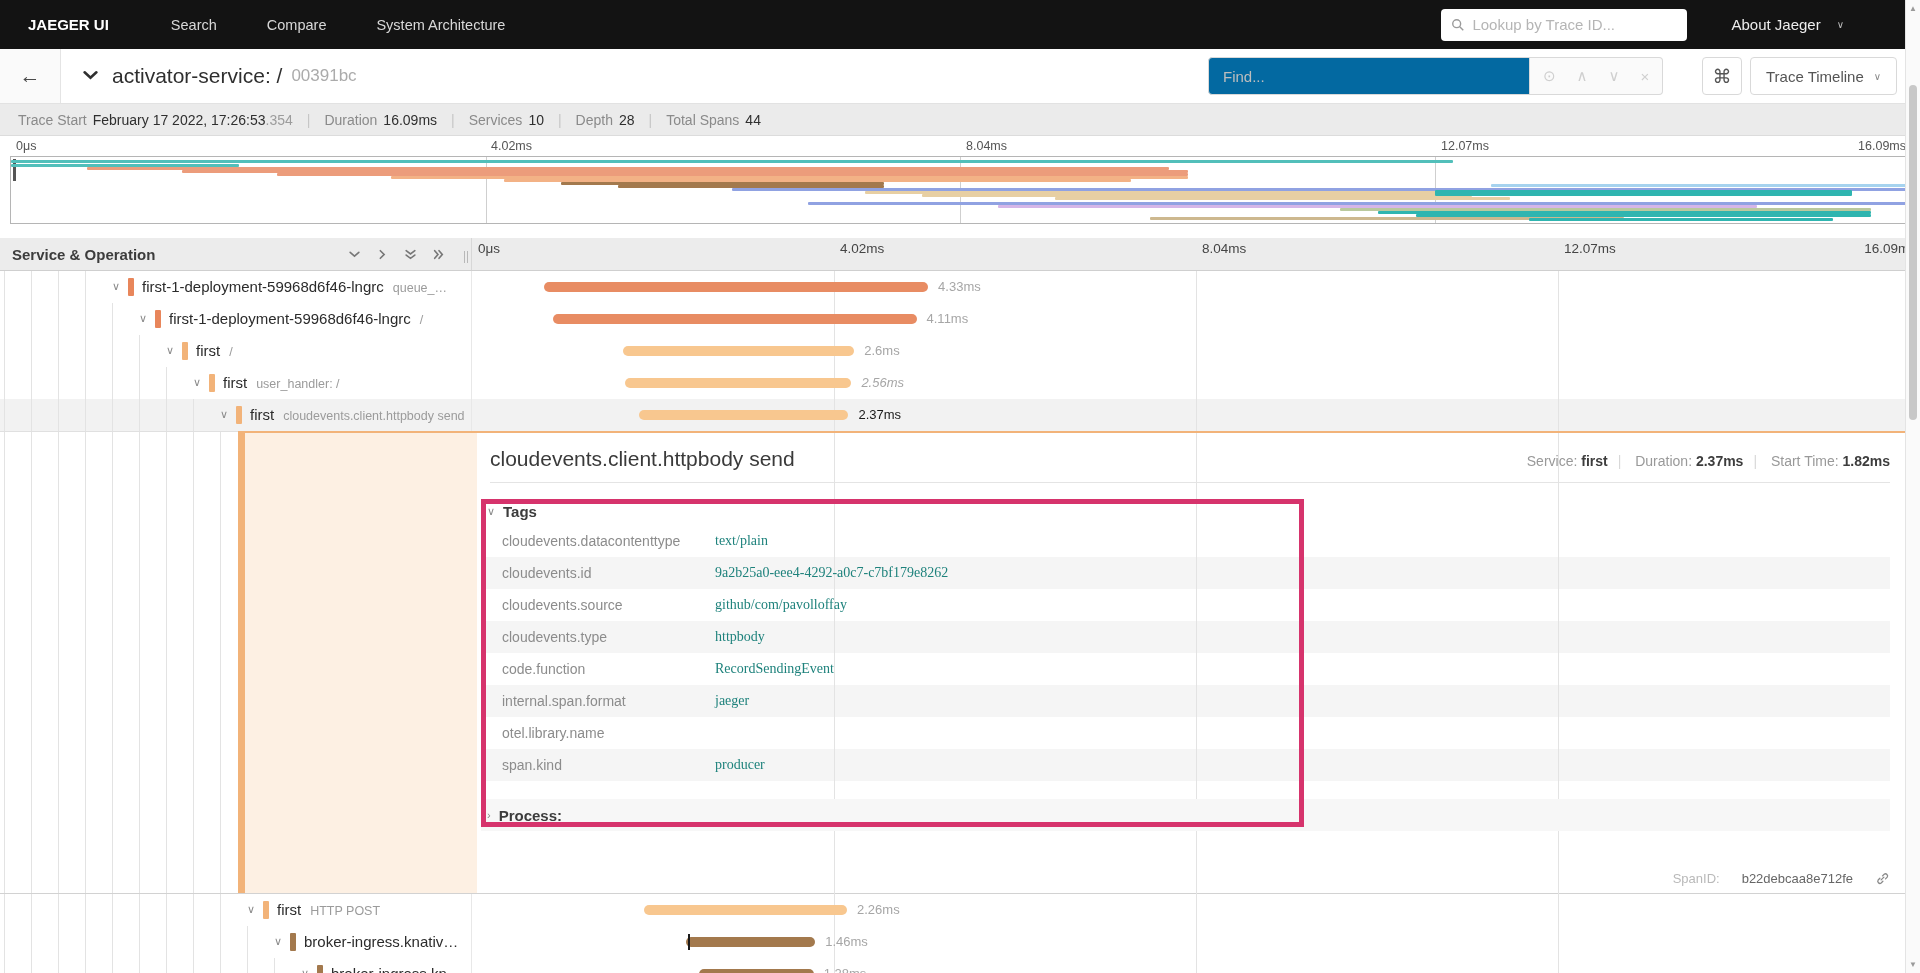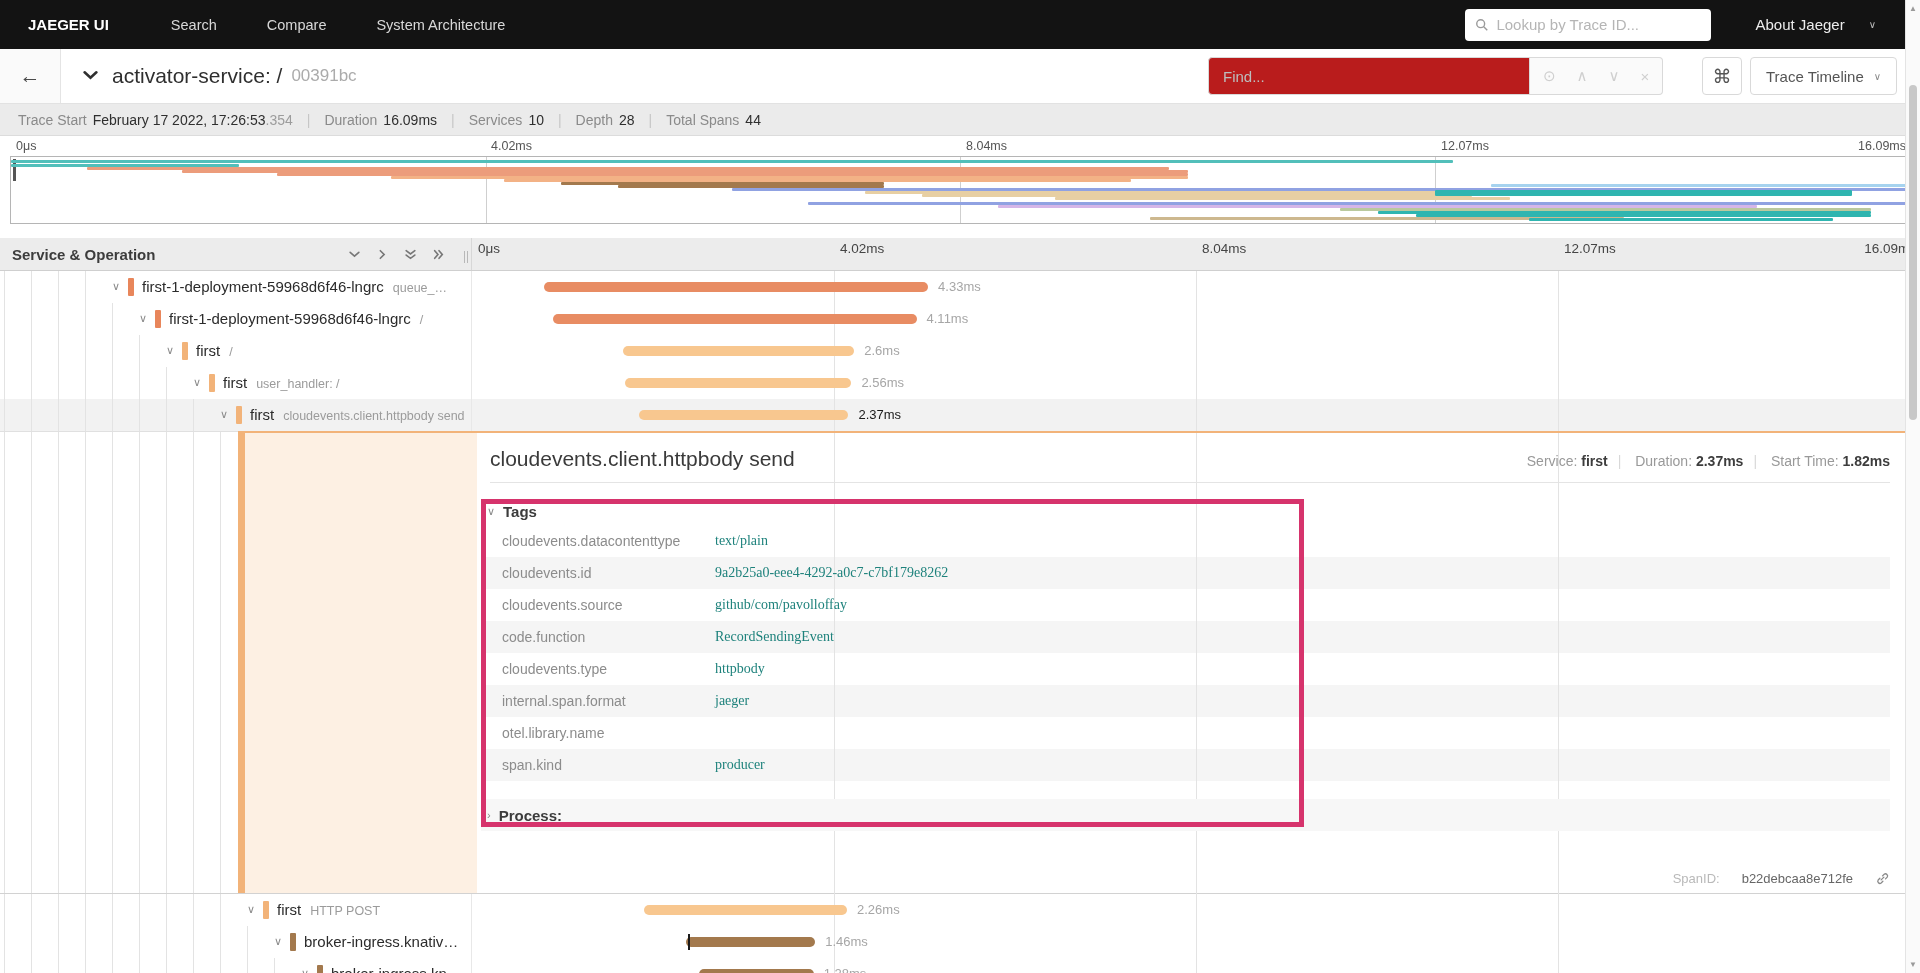--- a/index.html
+++ b/index.html
@@ -13,7 +13,7 @@
   .trace-lookup{width:246px;height:32px;background:#fff;border-radius:4px;display:flex;align-items:center;
                 padding:0 10px;box-sizing:border-box;margin-right:44px}
   .trace-lookup .ph{color:#b5b5b5;font-size:15px;margin-left:7px;white-space:nowrap}
-  .about{color:#ececec;font-size:15px;display:flex;align-items:center;gap:24px;margin-right:44px;white-space:nowrap}
+  .about{color:#ececec;font-size:15px;display:flex;align-items:center;gap:16px;margin-right:76px;white-space:nowrap}
   .caret{font-size:10px;color:#bbb}
   
   .trace-header{height:54px;display:flex;align-items:center;border-bottom:1px solid #e2e2e2;position:relative;background:#fff}

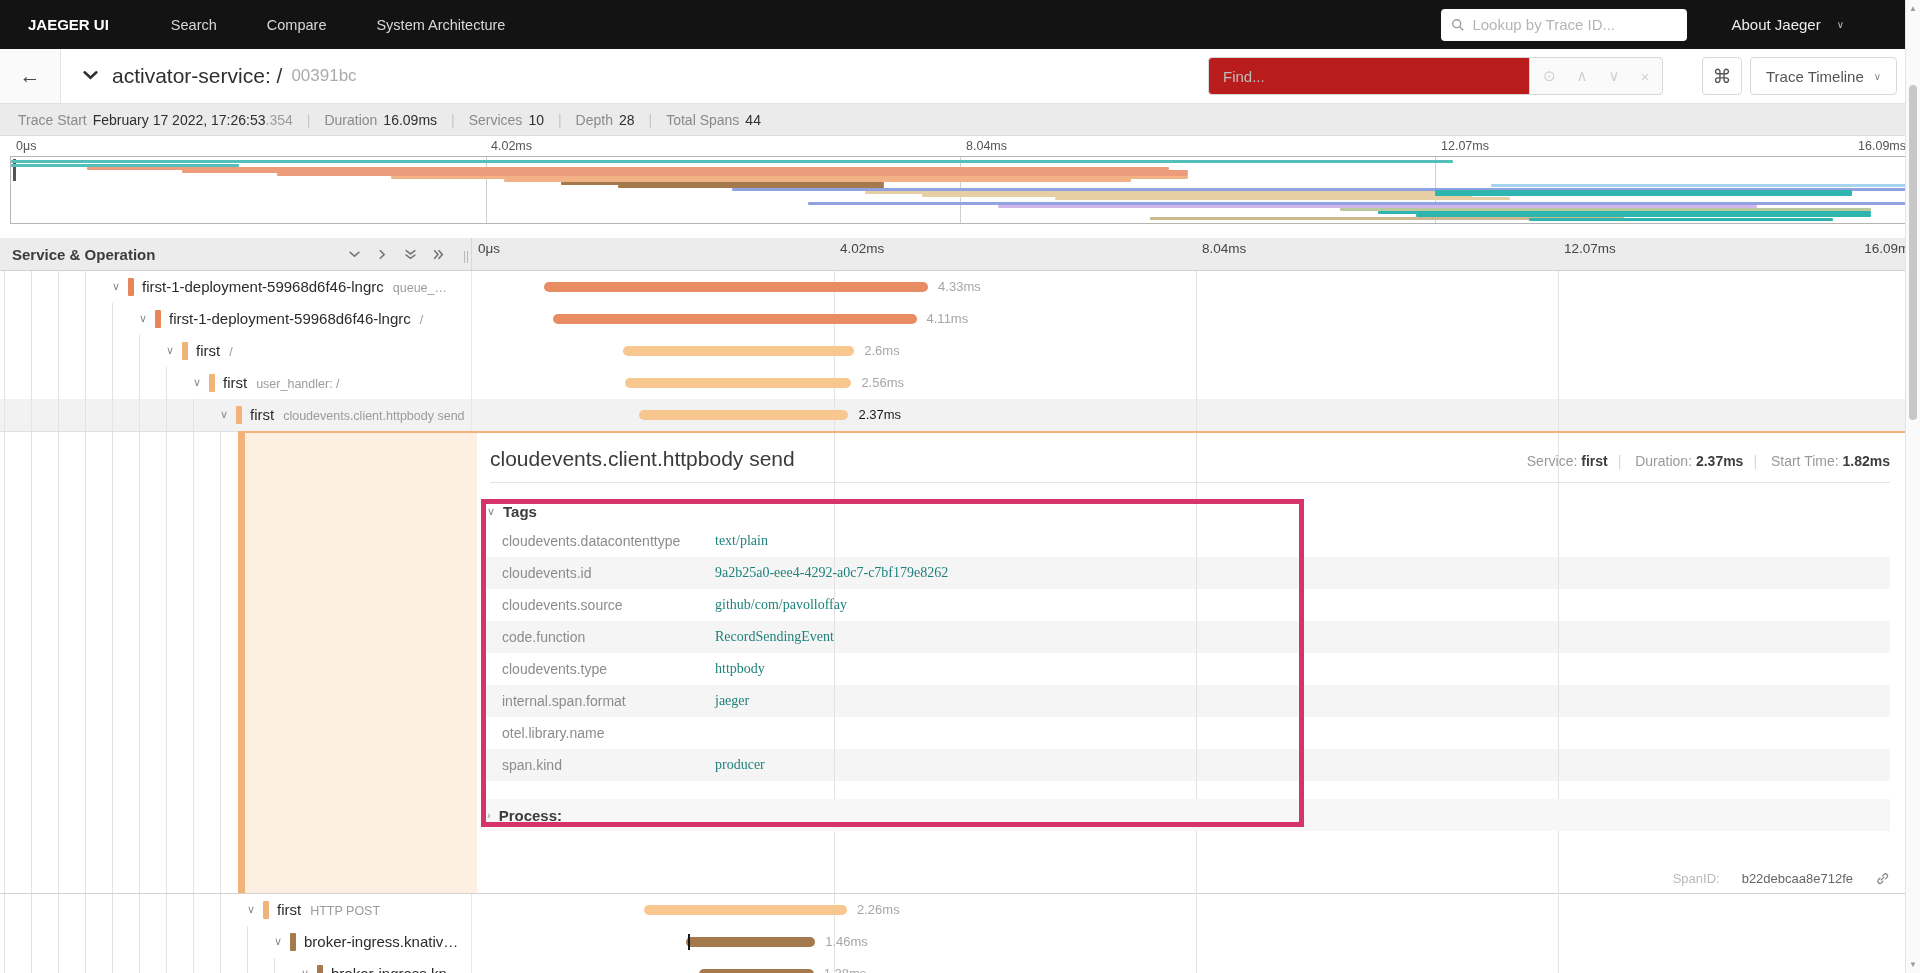--- a/index.html
+++ b/index.html
@@ -23,7 +23,7 @@
   .trace-title{font-size:21px;color:#2f2f2f;white-space:nowrap}
   .trace-id{color:#ababab;font-size:17px;margin-left:9px}
   .find-group{position:absolute;left:1208px;top:8px;height:38px;display:flex}
-  .find-input{width:322px;border:1px solid #d9d9d9;border-radius:4px 0 0 4px;background:#b91c1c;display:flex;
+  .find-input{width:322px;border:1px solid #d9d9d9;border-radius:4px 0 0 4px;background:#0369a1;display:flex;
               align-items:center;padding:0 14px;color:#bdbdbd;font-size:15px;box-sizing:border-box}
   .find-icons{border:1px solid #d9d9d9;border-left:0;border-radius:0 4px 4px 0;background:#fafafa;display:flex;
               align-items:center;padding:0 13px;gap:21px;color:#cfcfcf;font-size:15px}

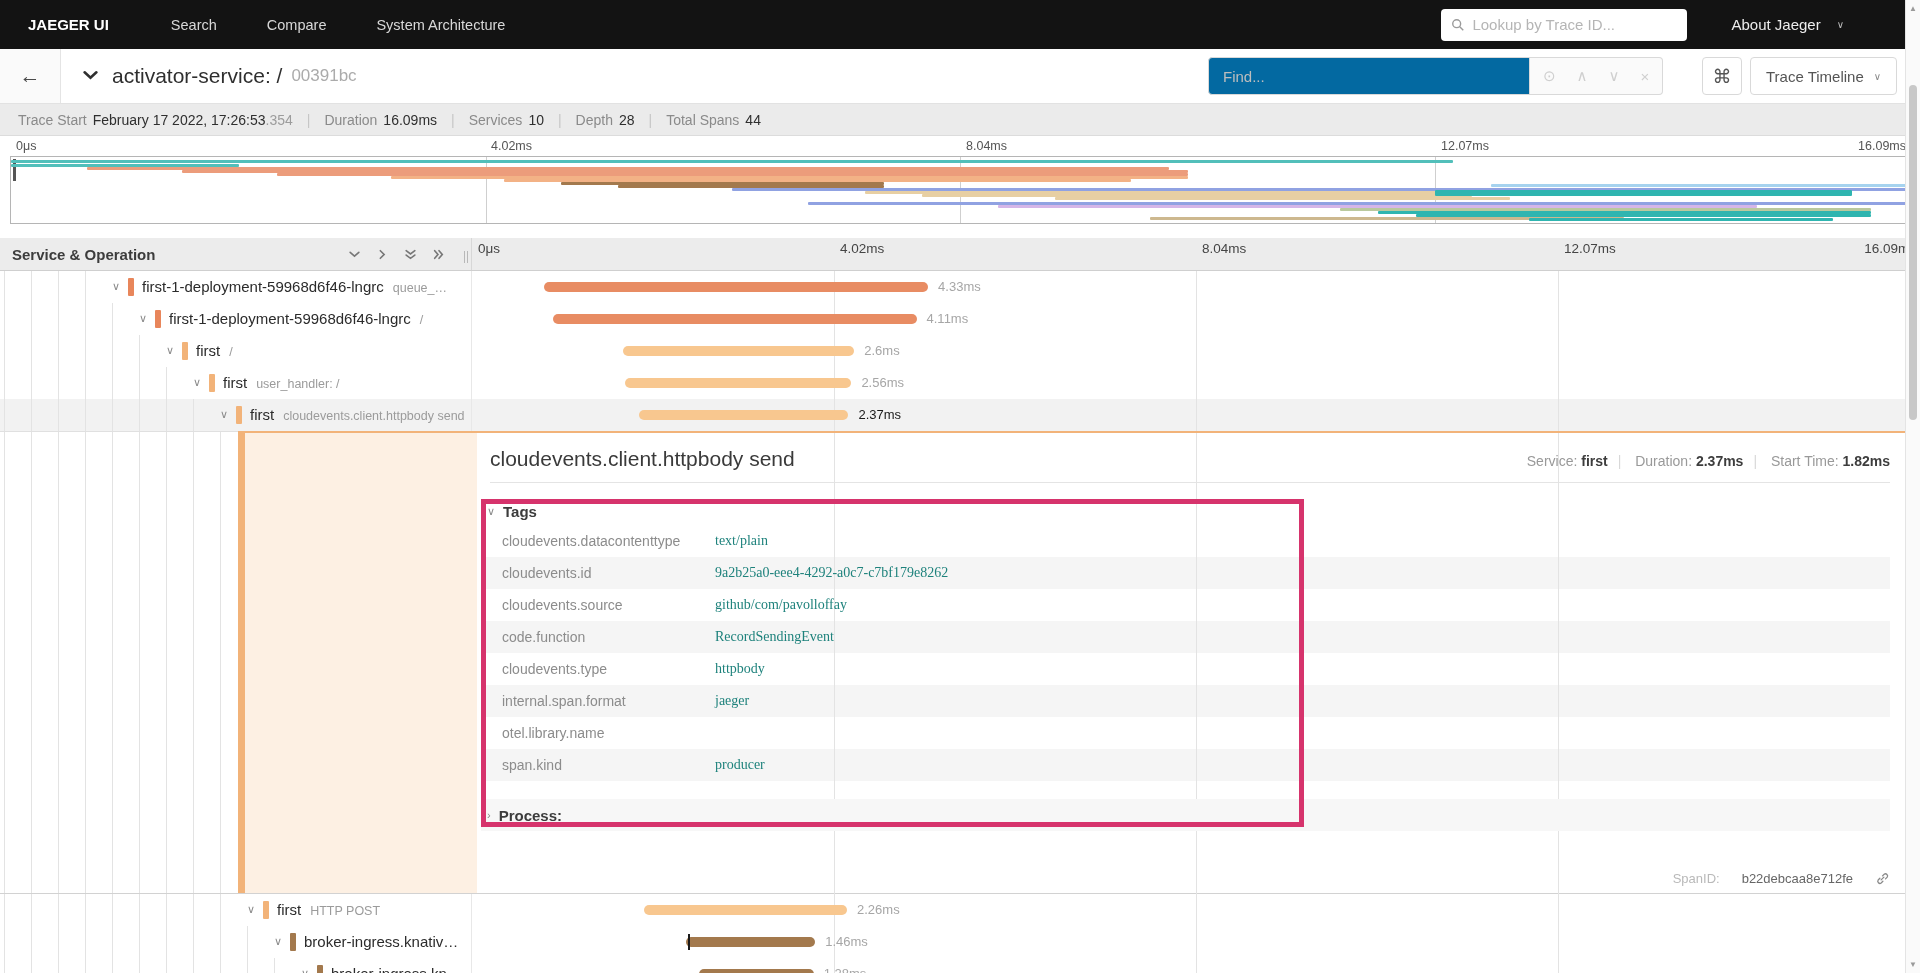--- a/index.html
+++ b/index.html
@@ -302,7 +302,7 @@
         </div>
         <div class="bar-cell">
           <div class="bar" style="left: 10.6%; width: 15.6%; background: rgb(248, 199, 143);"></div>
-          <div class="bar-label" style="left: calc(26.2% + 10px);">2.56ms</div>
+          <div class="bar-label" style="left: calc(26.2% + 10px); font-style: italic;">2.56ms</div>
         </div>
       </div>
       <div class="span-row selected">

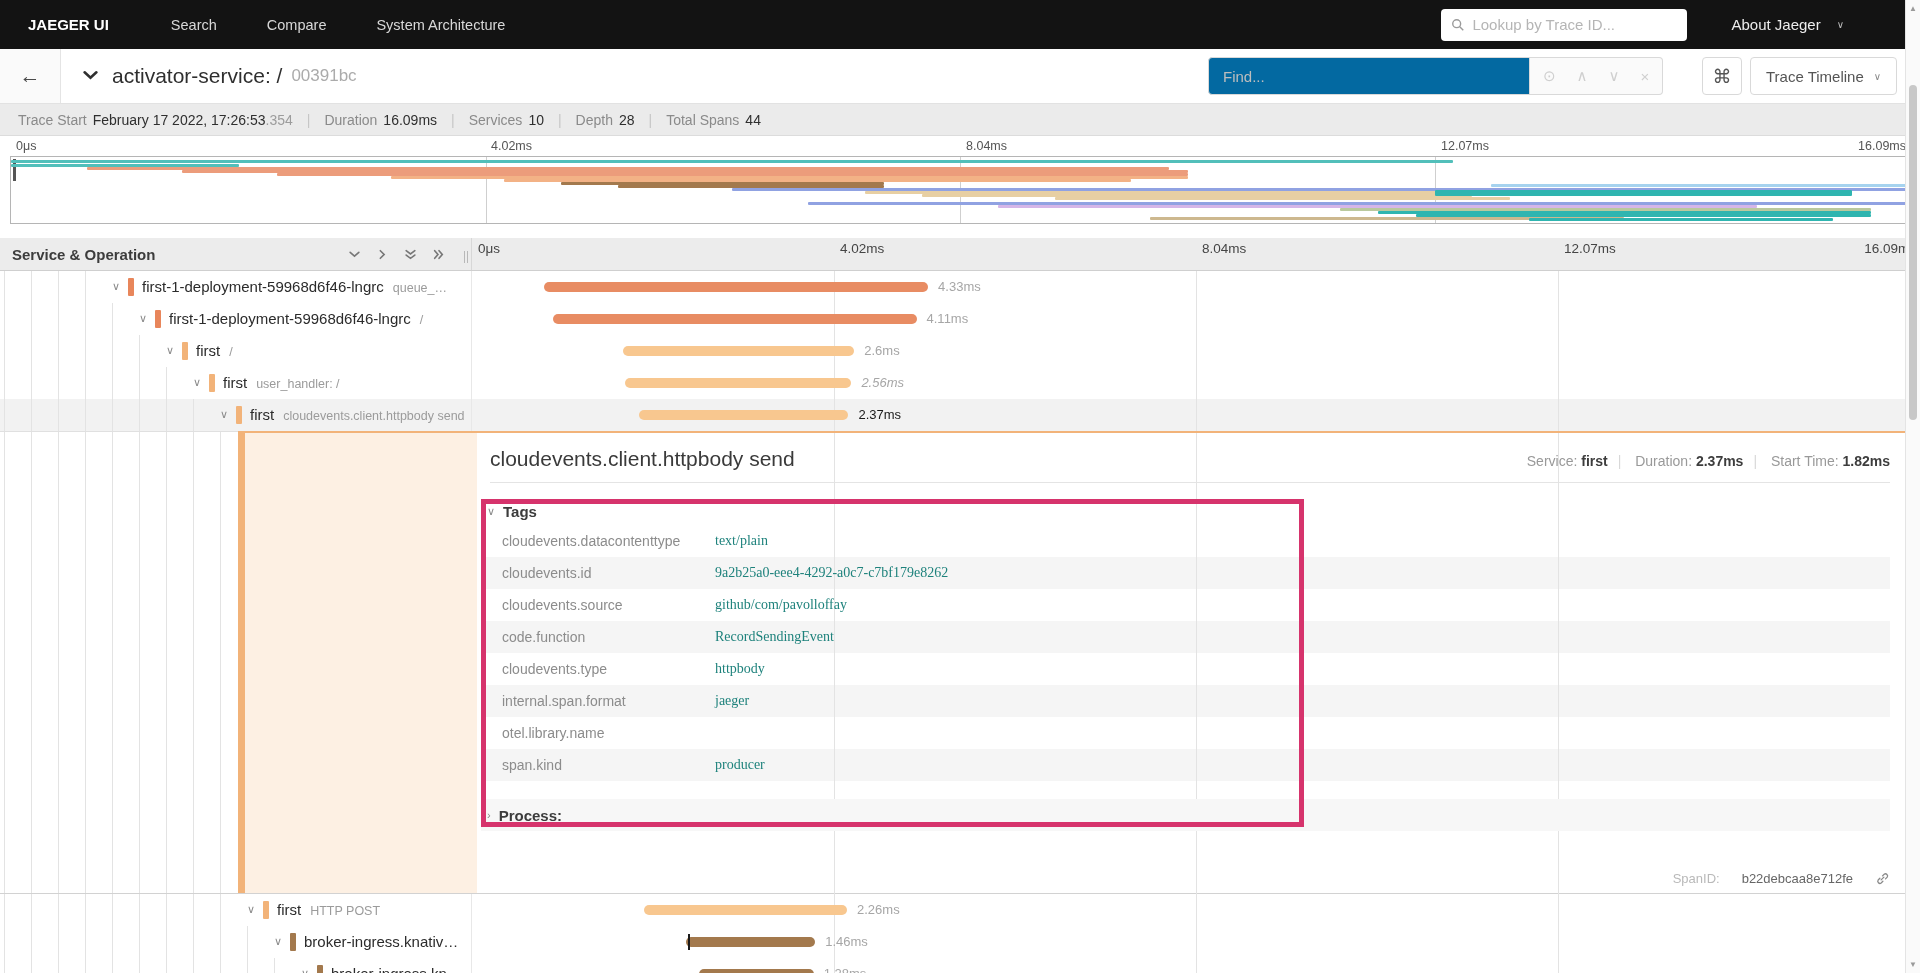--- a/index.html
+++ b/index.html
@@ -355,12 +355,12 @@
             <span class="tag-val">github/com/pavolloffay</span>
           </div>
           <div class="tag-row">
+            <span class="tag-key">cloudevents.type</span>
+            <span class="tag-val">httpbody</span>
+          </div>
+          <div class="tag-row">
             <span class="tag-key">code.function</span>
             <span class="tag-val">RecordSendingEvent</span>
-          </div>
-          <div class="tag-row">
-            <span class="tag-key">cloudevents.type</span>
-            <span class="tag-val">httpbody</span>
           </div>
           <div class="tag-row">
             <span class="tag-key">internal.span.format</span>

